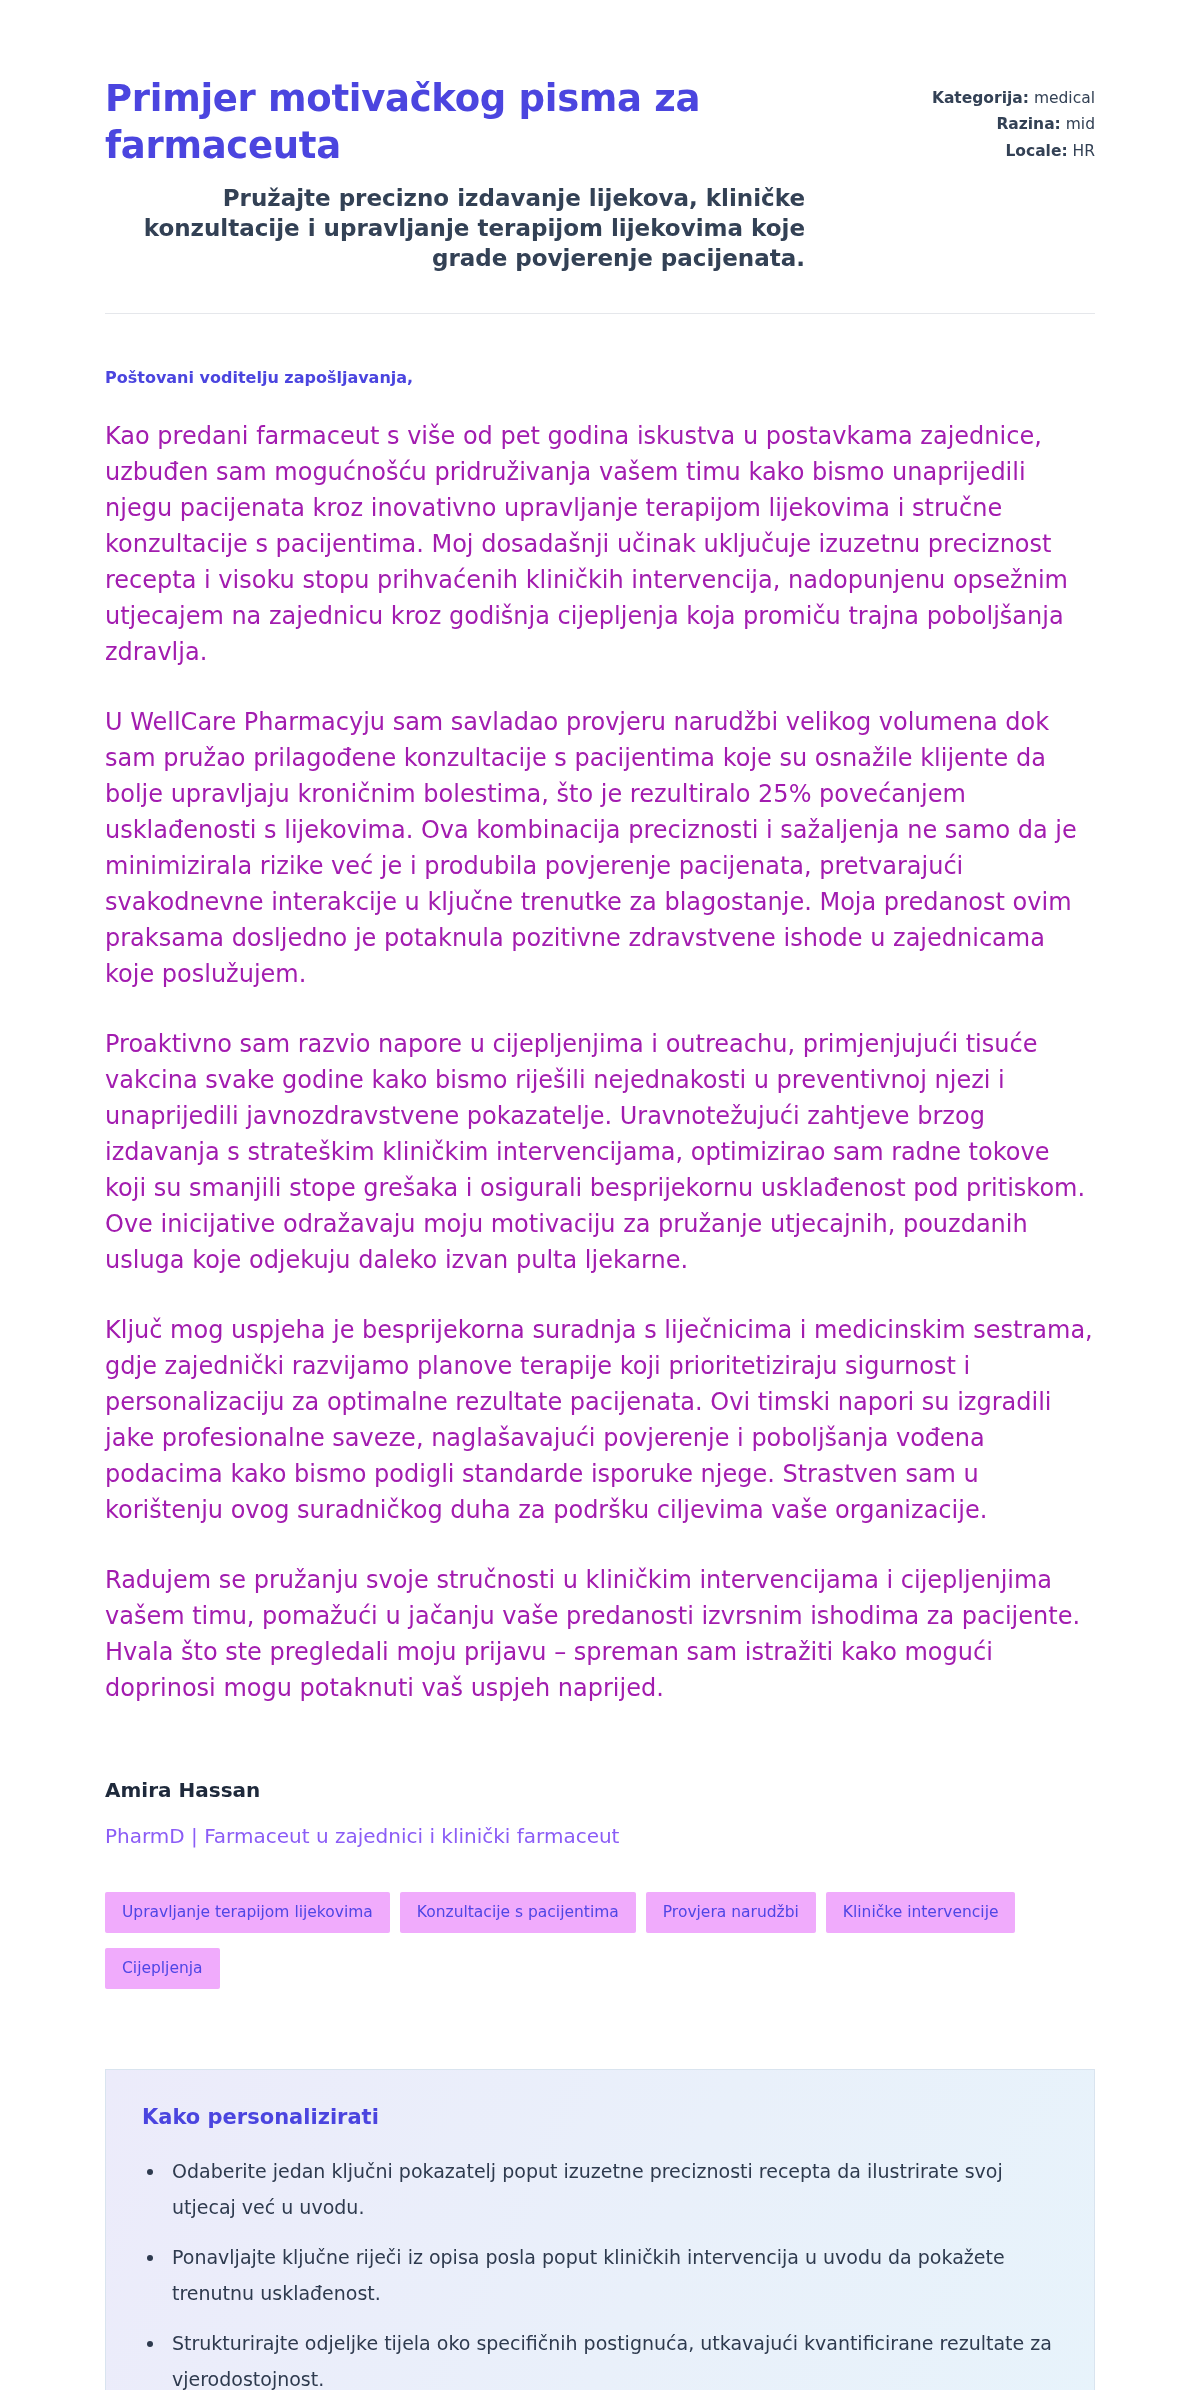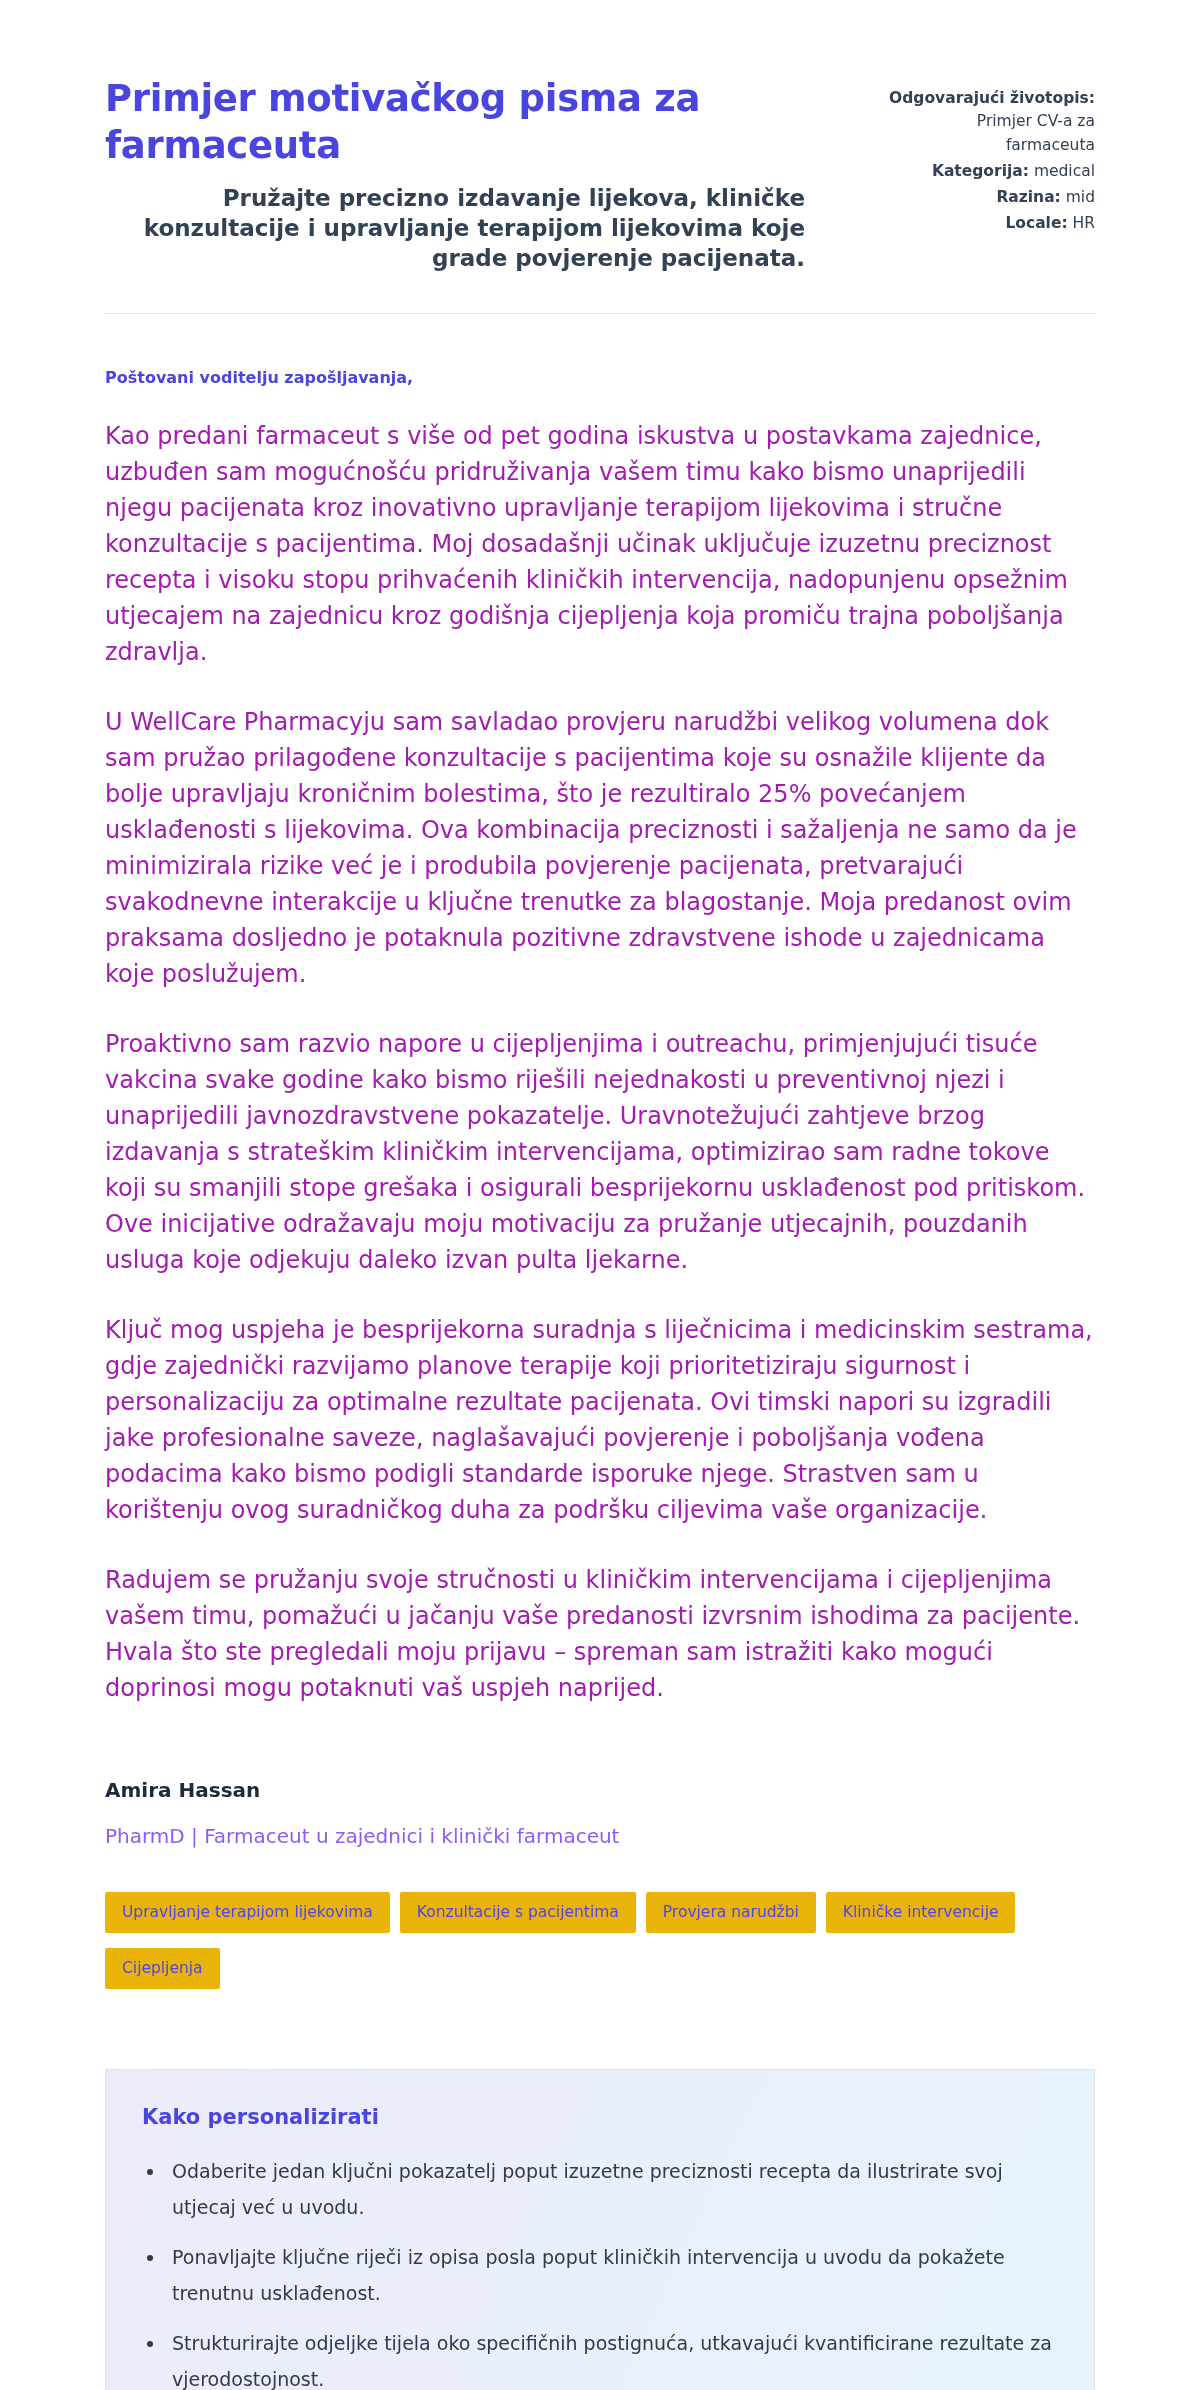--- a/index.html
+++ b/index.html
@@ -131,7 +131,6 @@
     </div>
     <div class="header-meta">
 
-        <div class="meta-row"><span class="meta-label">Odgovarajući životopis:</span> <span class="meta-value">Primjer CV-a za farmaceuta</span></div>
 
         <div class="meta-row"><span class="meta-label">Kategorija:</span> <span class="meta-value">medical</span></div>
 

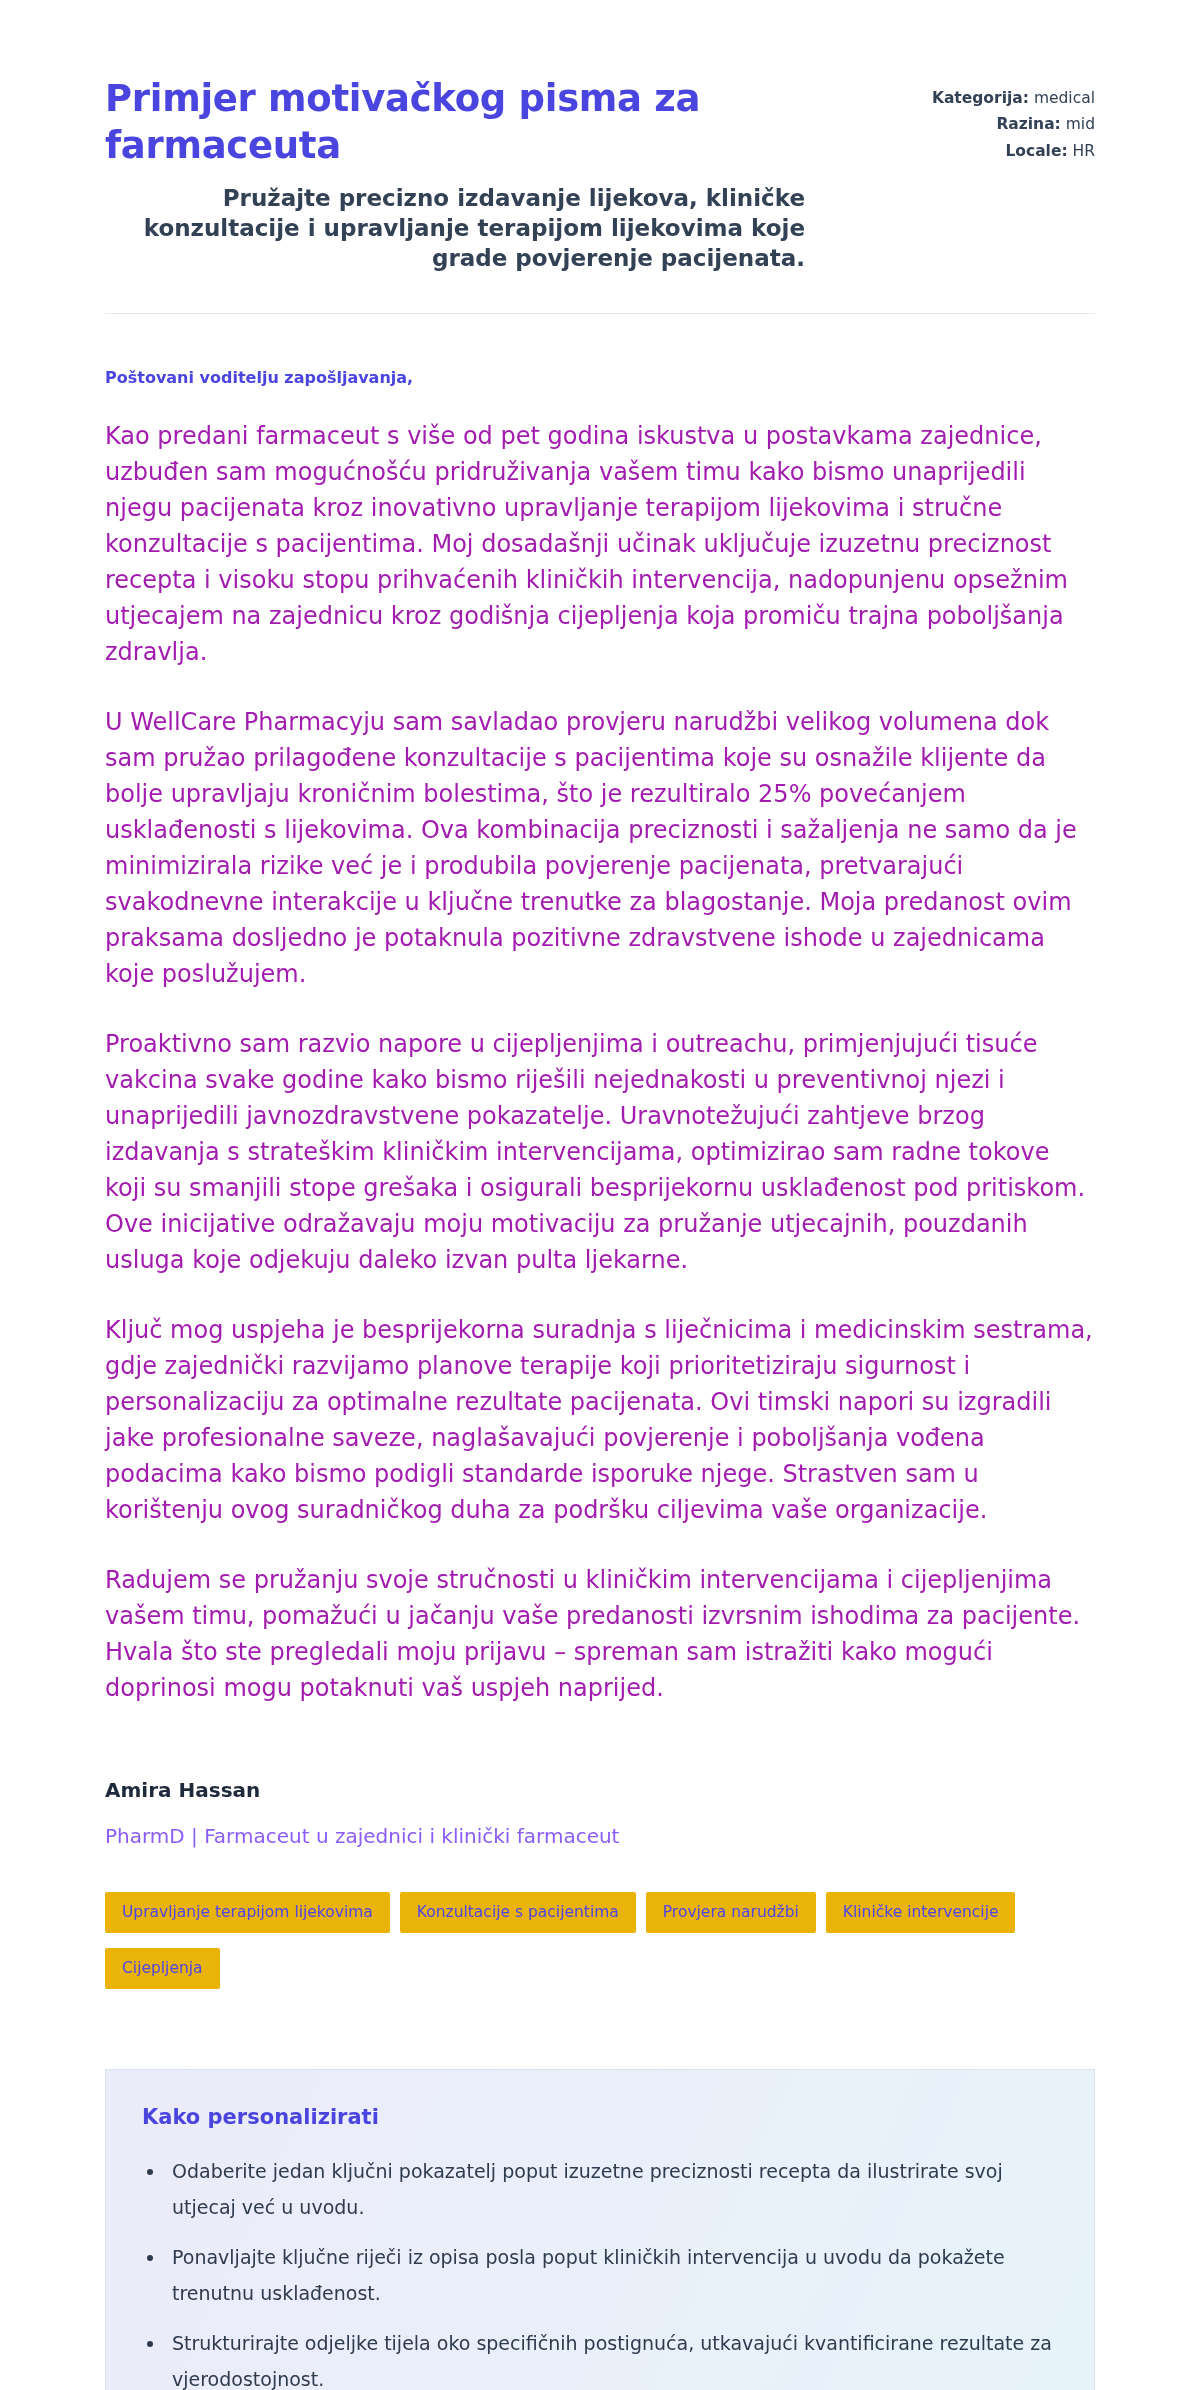--- a/index.html
+++ b/index.html
@@ -84,7 +84,7 @@
     gap: 15px 10px;
   }
   .tag {
-    background: #eab308;
+    background: #f0abfc;
     color: #4f46e5;
     font-size: 15.5px;
     line-height: 21px;

